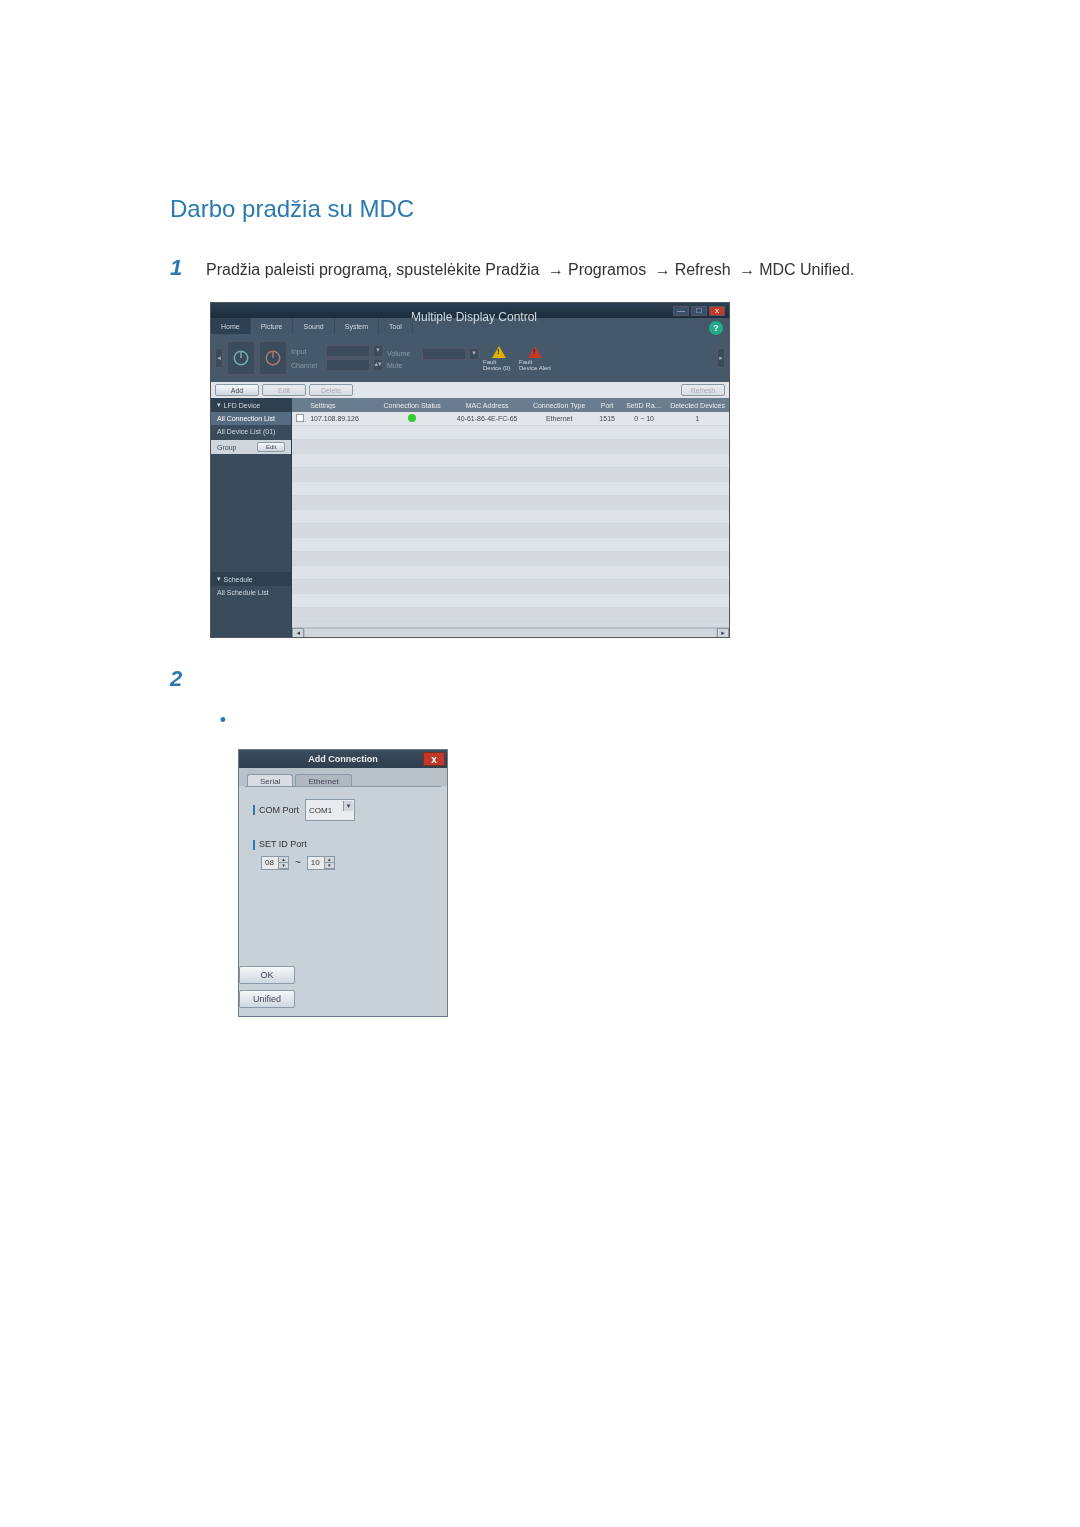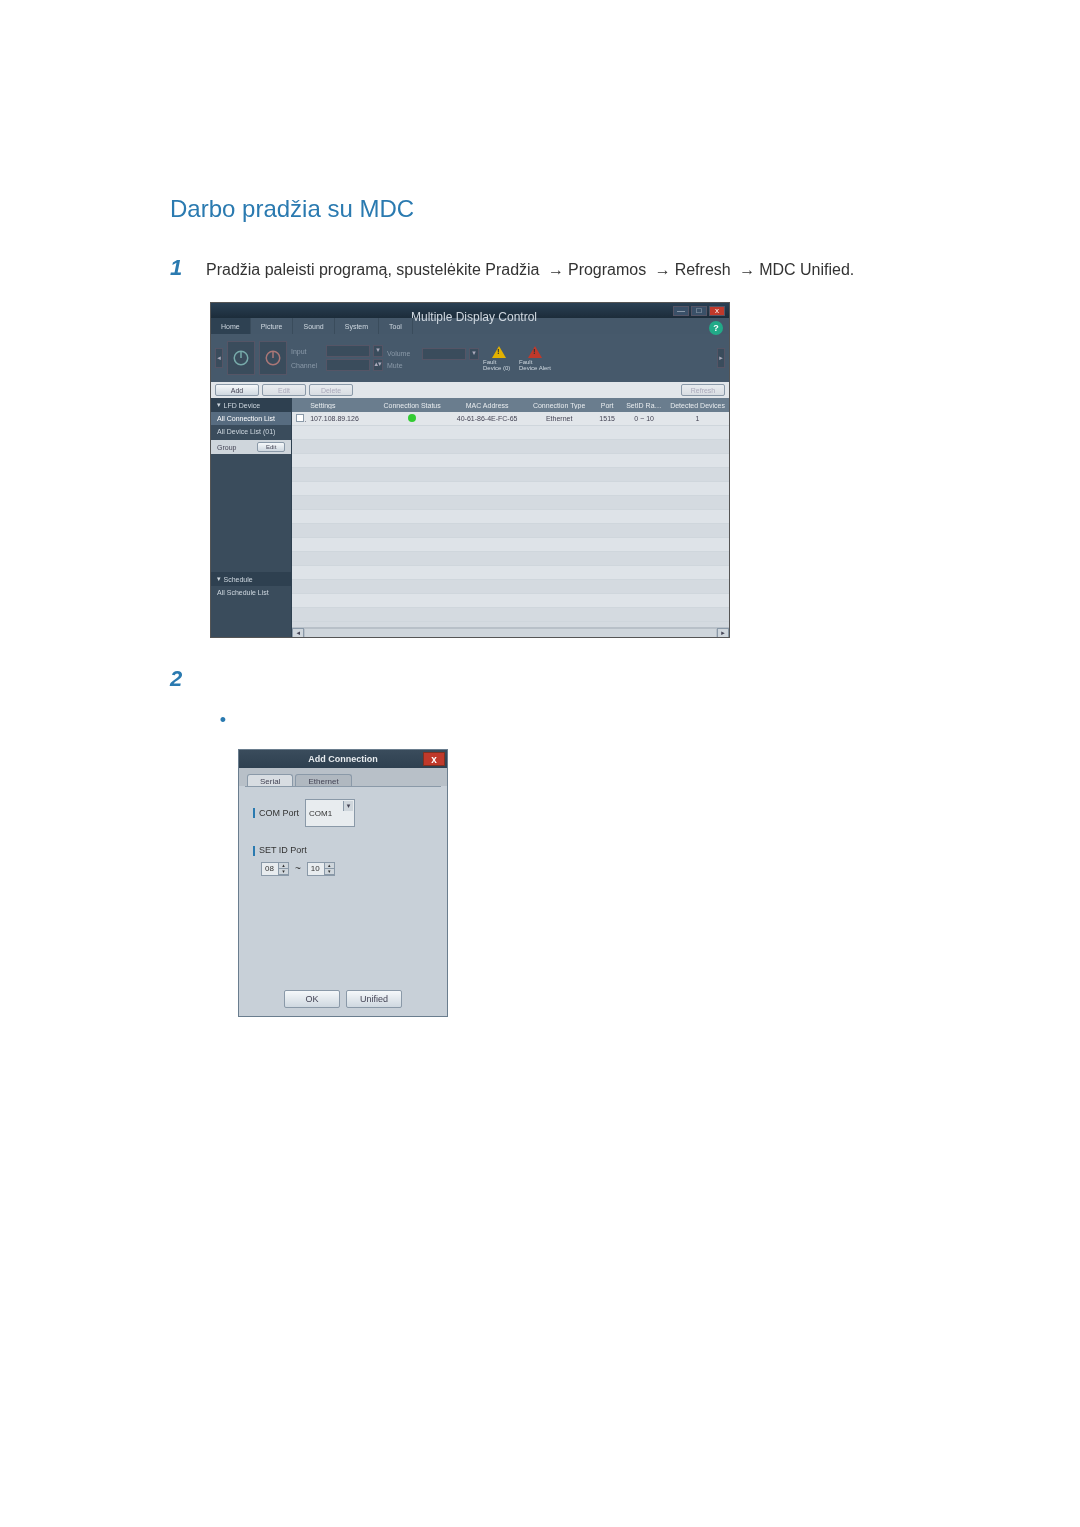--- a/index.html
+++ b/index.html
@@ -83,7 +83,7 @@
   .shot2 .frow{display:flex;align-items:center;gap:6px;margin-bottom:10px;}
   .shot2 .flabel{font-size:9px;color:#333;}
   .shot2 .flabel::before{content:"";display:inline-block;width:2px;height:10px;background:#2a7ab0;margin-right:4px;vertical-align:middle;}
-  .shot2 .combo{width:50px;height:28px;background:#e8ecef;border:1px solid #8a99a8;display:flex;align-items:center;padding:0 3px;font-size:8px;position:relative;}
+  .shot2 .combo{width:50px;height:22px;background:#e8ecef;border:1px solid #8a99a8;display:flex;align-items:center;padding:0 3px;font-size:8px;position:relative;}
   .shot2 .combo .dd{position:absolute;right:1px;top:1px;width:10px;height:10px;background:#cfd6dc;border-left:1px solid #8a99a8;display:flex;align-items:center;justify-content:center;font-size:7px;color:#445;}
   .shot2 .spin{width:28px;height:14px;background:#e8ecef;border:1px solid #8a99a8;display:flex;align-items:center;padding:0 3px;font-size:8px;position:relative;}
   .shot2 .spin .arrs{position:absolute;right:0;top:0;width:10px;height:12px;display:flex;flex-direction:column;}

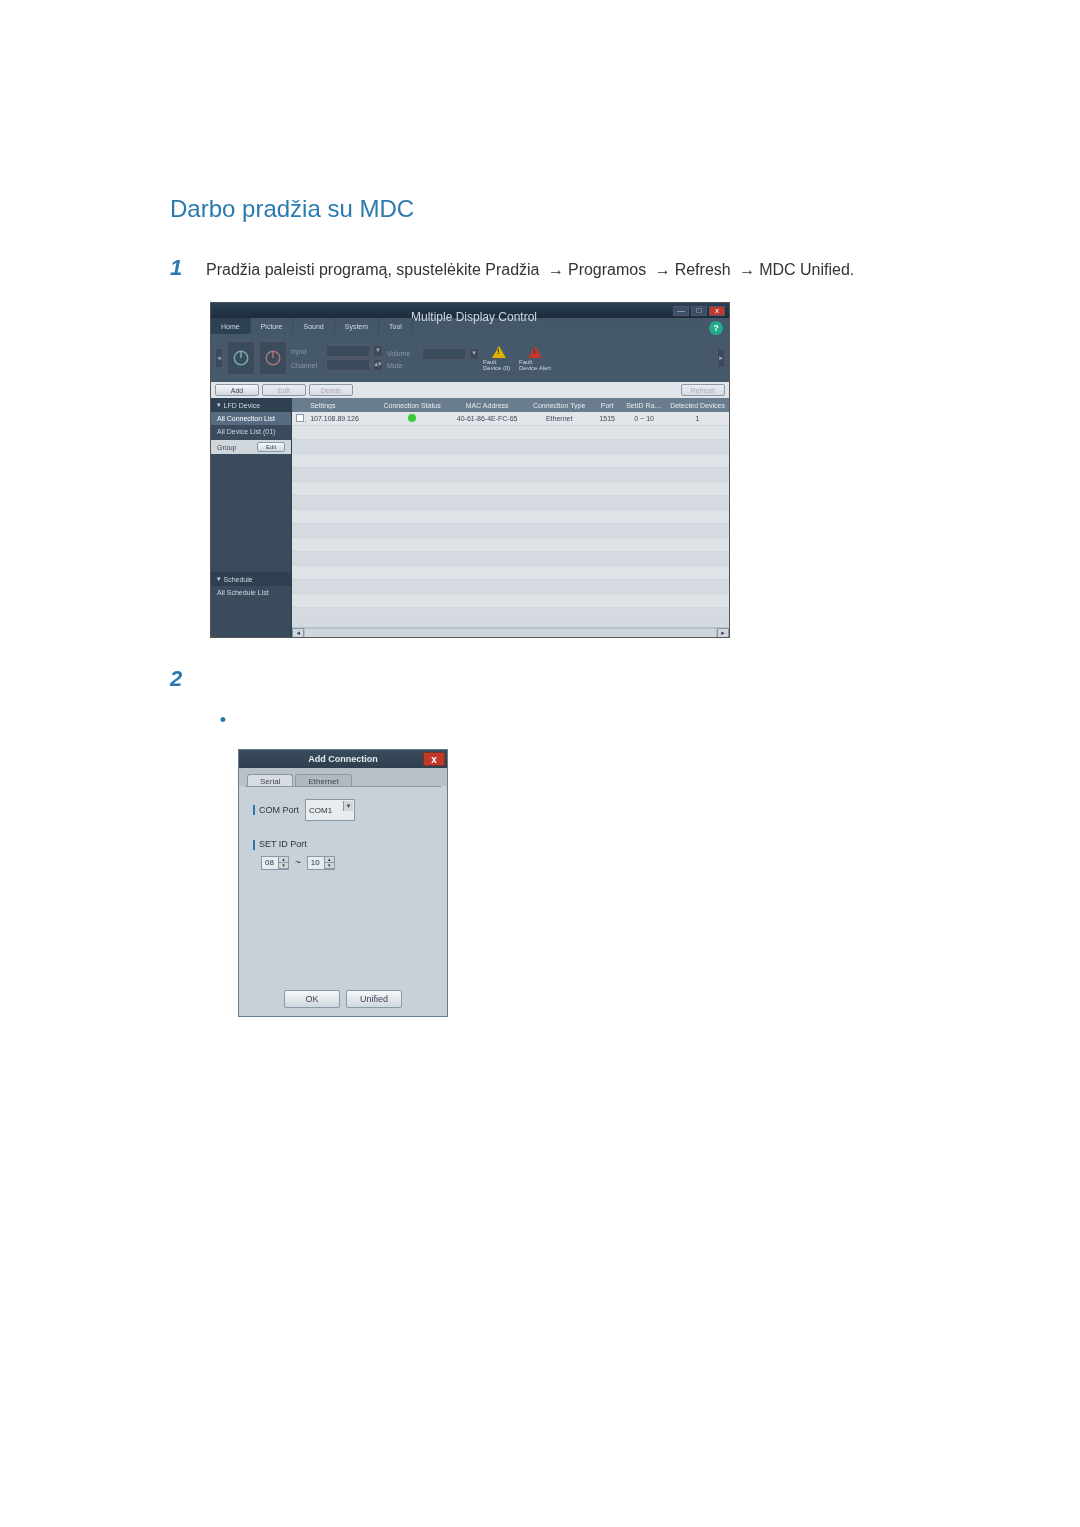--- a/index.html
+++ b/index.html
@@ -89,7 +89,7 @@
   .shot2 .spin .arrs{position:absolute;right:0;top:0;width:10px;height:12px;display:flex;flex-direction:column;}
   .shot2 .spin .arrs div{flex:1;background:#cfd6dc;border-left:1px solid #8a99a8;border-bottom:1px solid #8a99a8;font-size:5px;line-height:5px;text-align:center;}
   .shot2 .tilde{font-size:10px;}
-  .shot2 .btnrow{position:absolute;bottom:8px;left:0;right:0;display:flex;justify-content:center;gap:6px;}
+  .shot2 .btnrow{position:absolute;bottom:8px;left:0;right:0;display:flex;justify-content:center;gap:6px;flex-direction:column;}
   .shot2 .btn2{width:56px;height:18px;background:linear-gradient(#f5f8fa,#cfd8e0);border:1px solid #8a99a8;border-radius:2px;display:flex;align-items:center;justify-content:center;font-size:9px;color:#445;}
 </style>
 </head>

